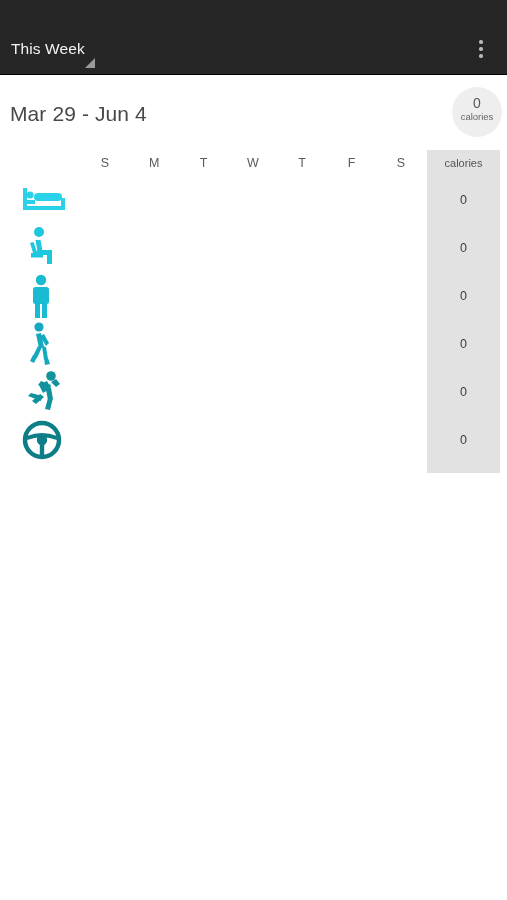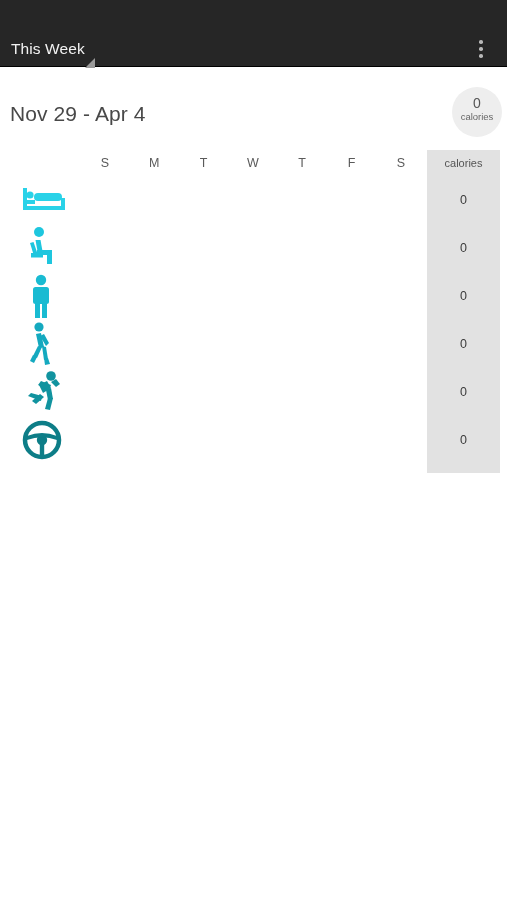--- a/index.html
+++ b/index.html
@@ -19,7 +19,7 @@
   #appbar {
     position: absolute;
     left: 0; top: 0;
-    width: 507px; height: 67px;
+    width: 507px; height: 75px;
     background: #262626;
     border-bottom: 1px solid #000000;
     box-sizing: border-box;

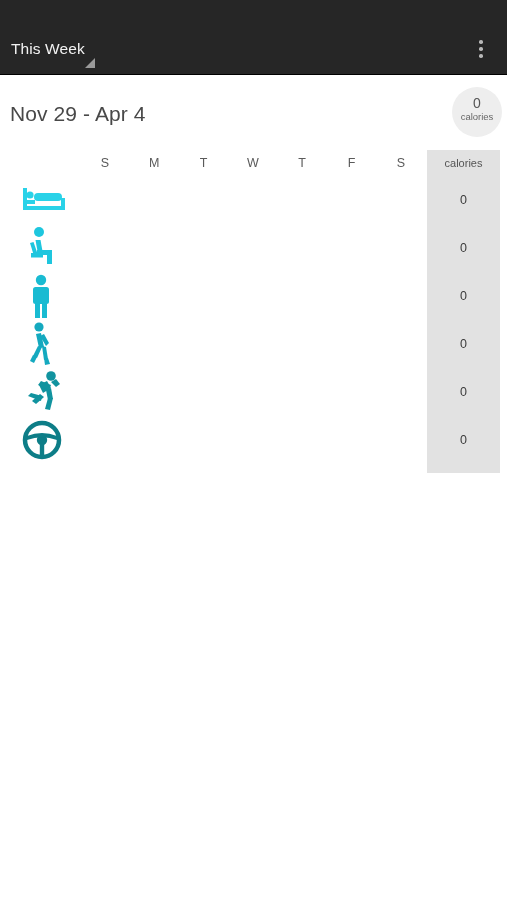--- a/index.html
+++ b/index.html
@@ -174,7 +174,7 @@
   </div>
 </div>
 
-<div id="range-title">Nov 29 - Apr 4</div>
+<div id="range-title">Mar 29 - Jun 4</div>
 
 <div id="total-badge">
   <span class="badge-value">0</span>

